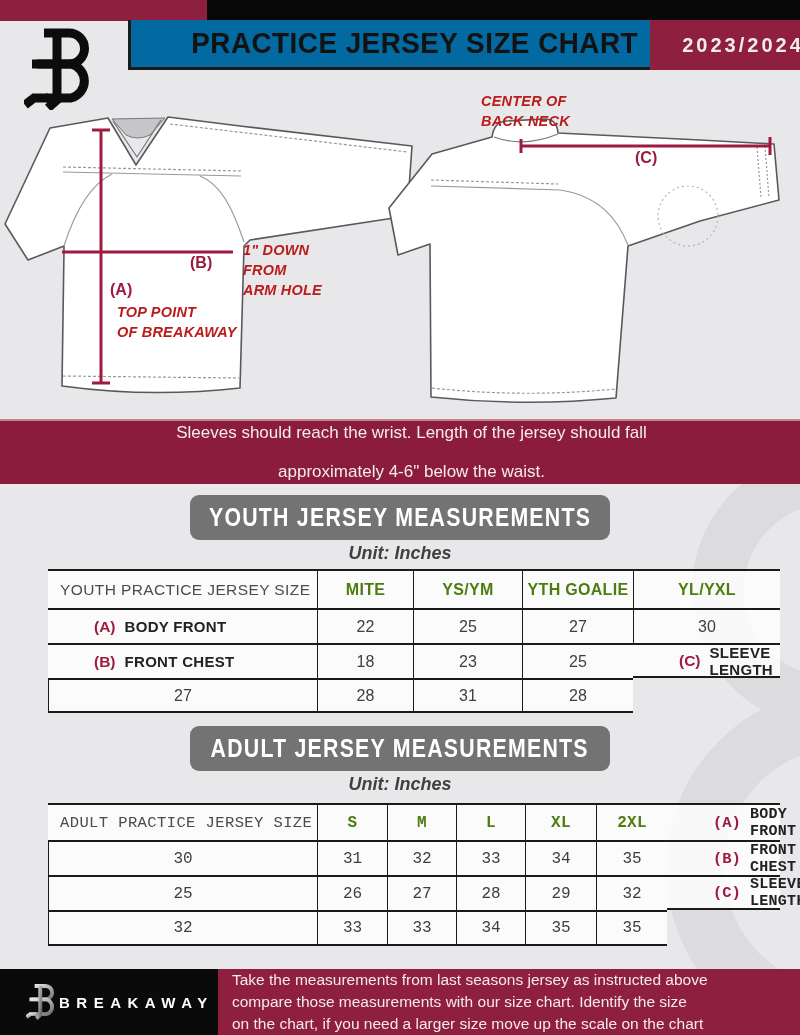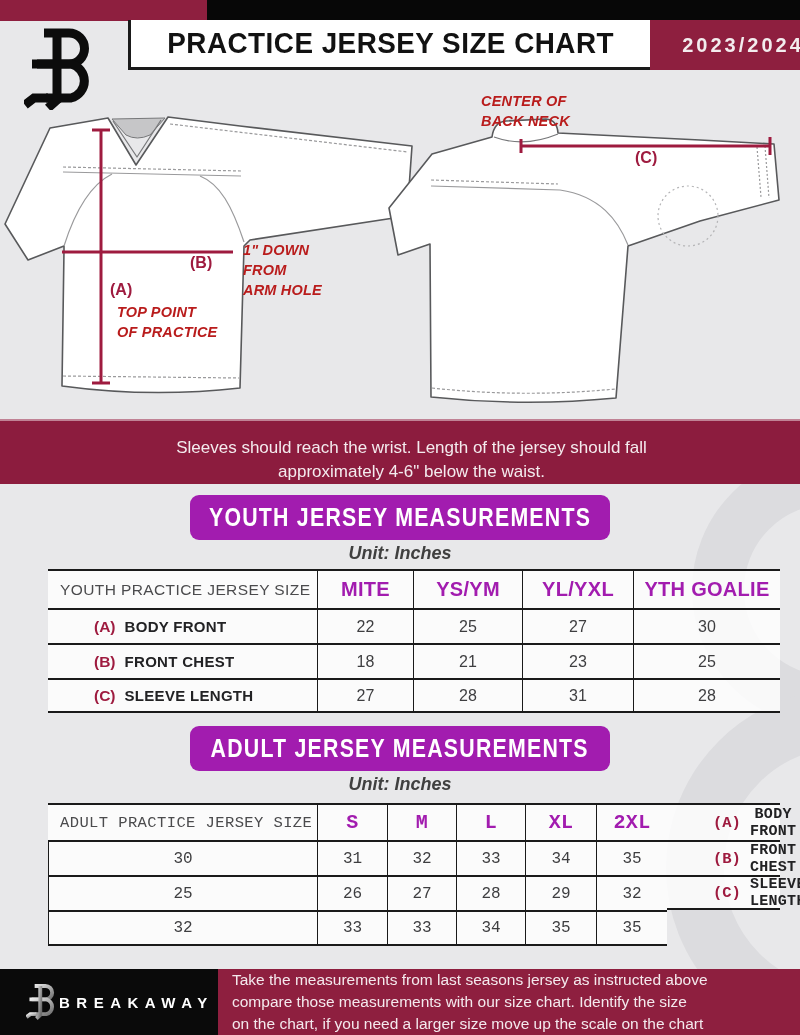--- a/index.html
+++ b/index.html
@@ -10,9 +10,9 @@
   .strip-maroon{left:0;top:0;width:207px;height:21px;background:#8e1f3f;}
   .strip-black{left:207px;top:0;width:593px;height:21px;background:#070707;}
   .logo-box{left:24px;top:24px;width:74px;height:86px;}
-  .title-bar{left:128px;top:20px;width:519px;height:47px;background:#ffffff;
+  .title-bar{left:128px;top:20px;width:519px;height:47px;background:#0369a1;
              border-left:3px solid #1a1a1a;border-bottom:3px solid #1a1a1a;
-             display:flex;align-items:center;justify-content:center;}
+             display:flex;align-items:center;justify-content:center;padding-left:24px;}
   .title-bar span{font-size:29px;font-weight:700;color:#121212;letter-spacing:.5px;
                   transform:scaleX(.96);white-space:nowrap;}
   .season-box{left:650px;top:20px;width:150px;height:50px;background:#8e1f3f;

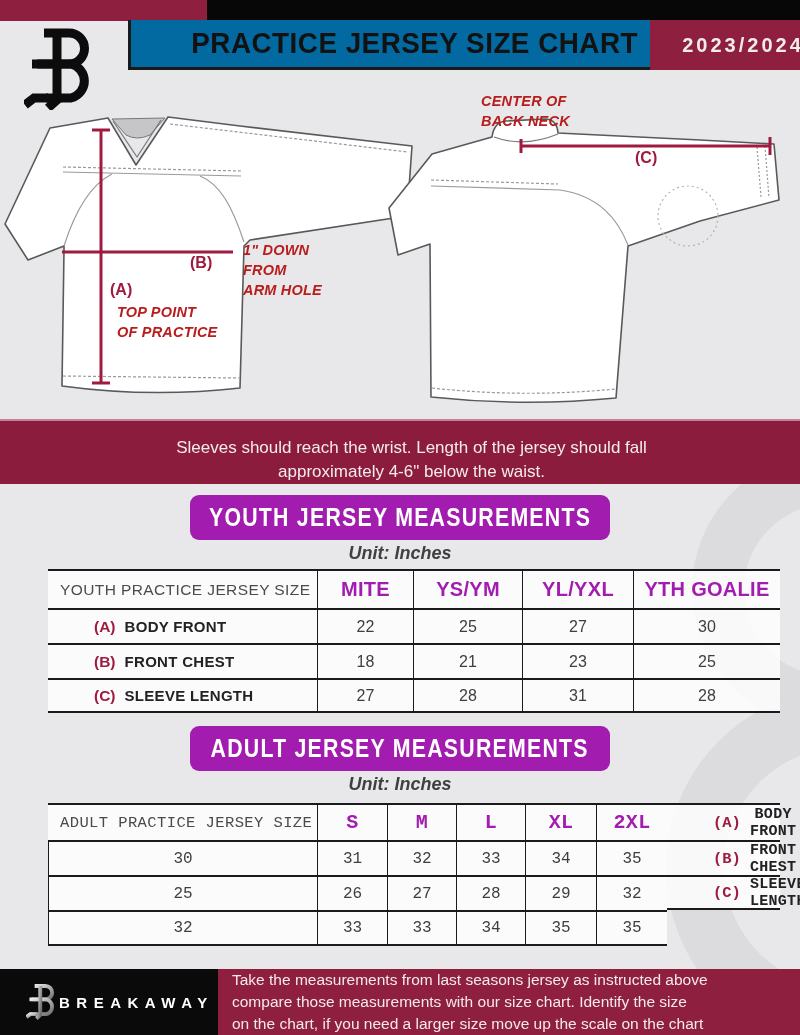--- a/index.html
+++ b/index.html
@@ -139,7 +139,7 @@
   <div class="mkey" style="left:110px;top:193px">(A)</div>
   <div class="mcap" style="left:117px;top:214px">
     <span>TOP POINT</span><br>
-    <span>OF PRACTICE</span>
+    <span>OF BREAKAWAY</span>
   </div>
   <div class="mkey" style="left:190px;top:166px">(B)</div>
   <div class="mcap" style="left:243px;top:152px">

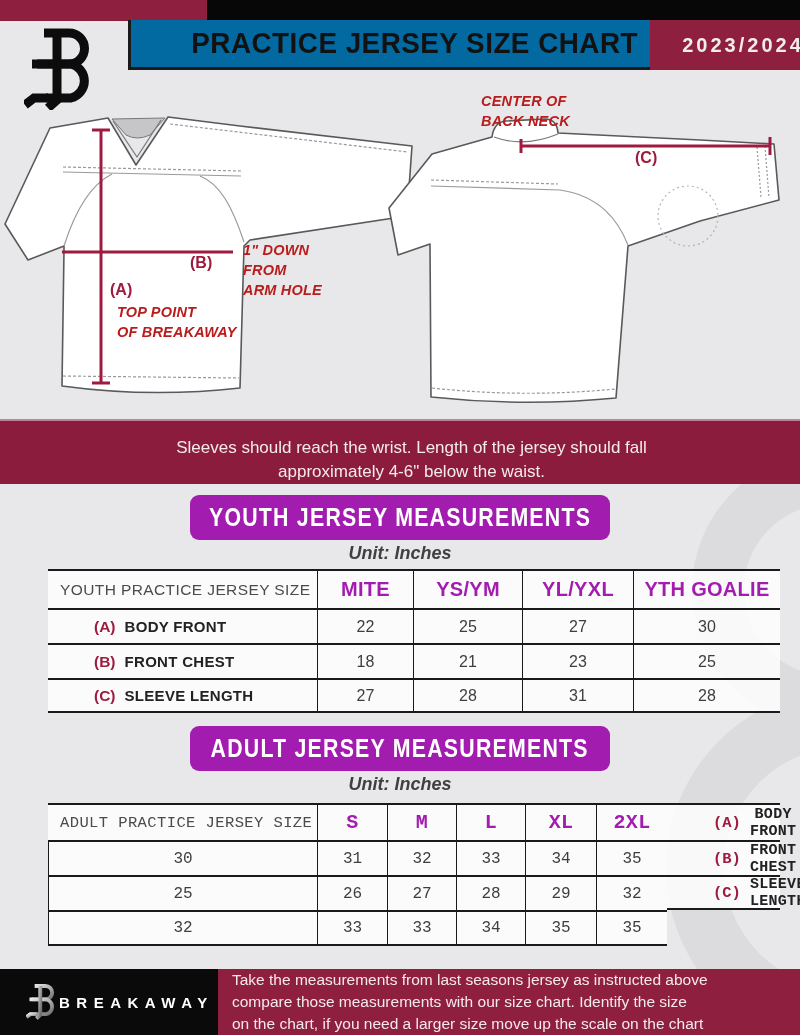--- a/index.html
+++ b/index.html
@@ -27,7 +27,7 @@
   
   .banner{left:0;top:419px;width:800px;height:65px;background:#8c1c3e;z-index:1;
           border-top:2px solid rgba(255,255,255,.45);box-sizing:border-box;
-          display:flex;flex-direction:column;align-items:center;justify-content:flex-end;
+          display:flex;flex-direction:column;align-items:center;justify-content:space-between;
           color:#f4ebee;font-size:17px;line-height:24px;padding-left:23px;}
   
   .sec-head{left:50%;transform:translateX(-50%);width:420px;height:45px;background:#a21caf;

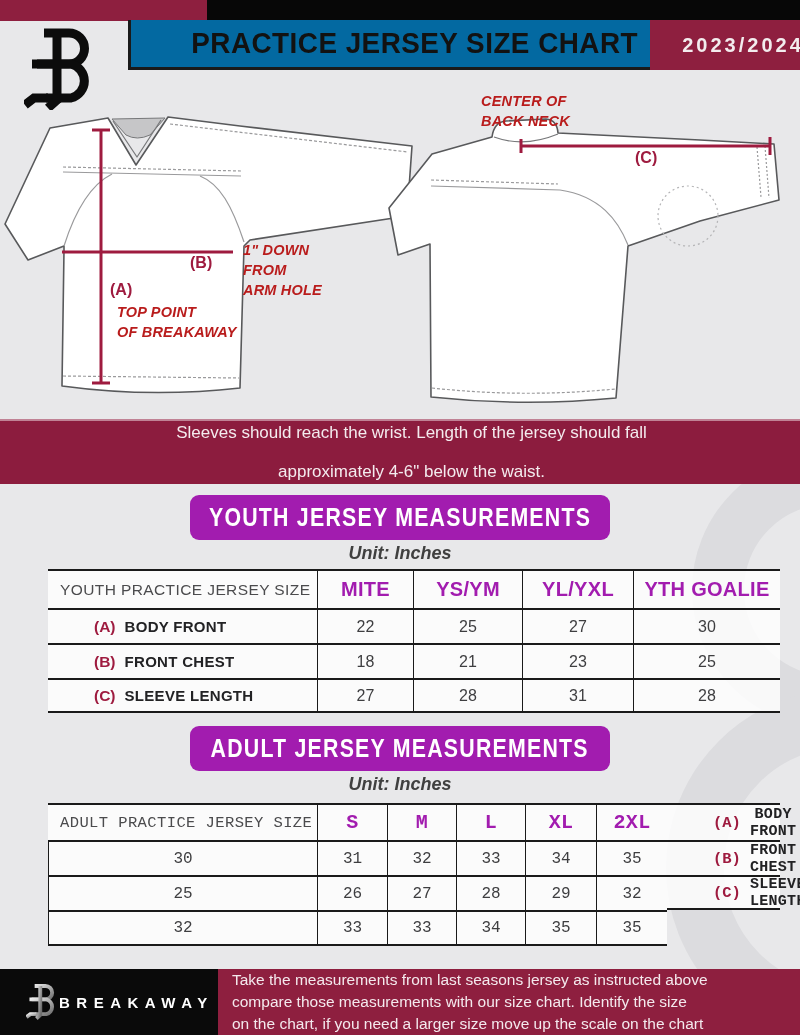--- a/index.html
+++ b/index.html
@@ -30,7 +30,7 @@
           display:flex;flex-direction:column;align-items:center;justify-content:space-between;
           color:#f4ebee;font-size:17px;line-height:24px;padding-left:23px;}
   
-  .sec-head{left:50%;transform:translateX(-50%);width:420px;height:45px;background:#a21caf;
+  .sec-head{left:50%;transform:translateX(-50%);width:420px;height:45px;background:#737373;
             border-radius:9px;display:flex;align-items:center;justify-content:center;z-index:2;}
   .sec-head span{color:#ffffff;font-size:26px;font-weight:700;letter-spacing:1.5px;
                  transform:scaleX(.82);white-space:nowrap;}

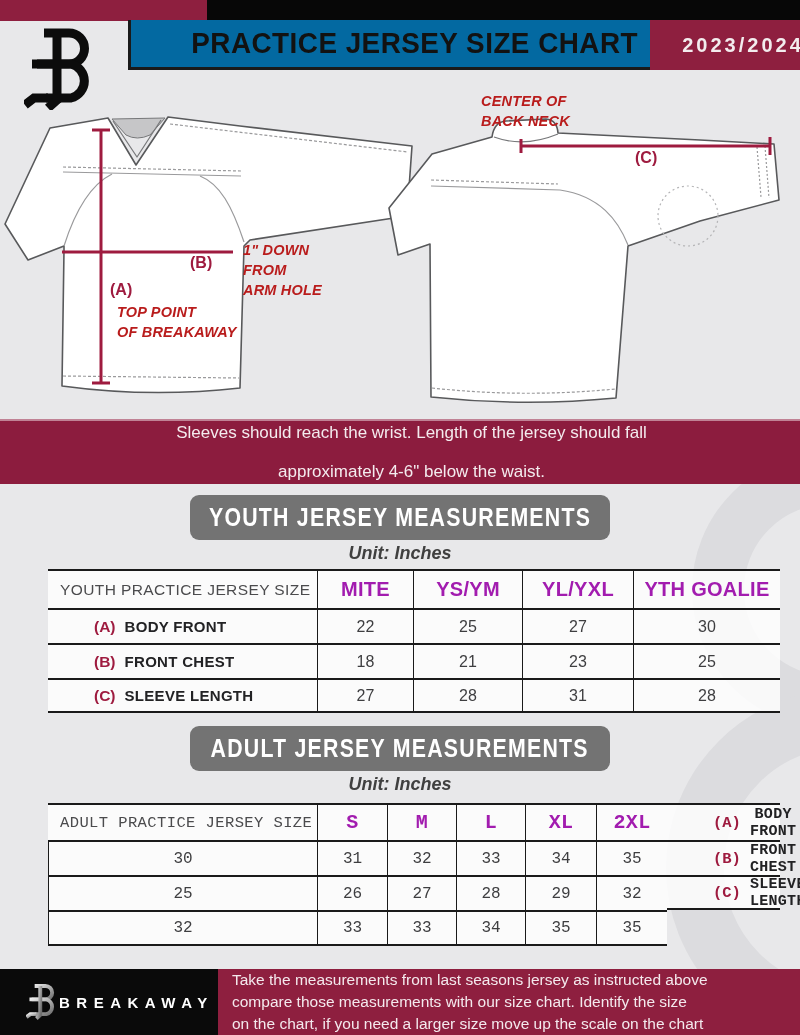--- a/index.html
+++ b/index.html
@@ -39,7 +39,7 @@
         font-size:18px;color:#404040;z-index:2;}
   .unit-youth{top:543px;} .unit-adult{top:774px;}
   
-  .sizetable{left:48px;width:732px;display:grid;z-index:2;text-align:center;}
+  .sizetable{left:48px;width:732px;display:grid;z-index:2;}
   .sizetable.youth{top:569px;grid-template-columns:269px 96px 109px 111px 147px;
                    grid-template-rows:39px 35px 35px 35px;}
   .sizetable.adult{top:803px;grid-template-columns:269px 70px 69px 69px 71px 71px 113px;

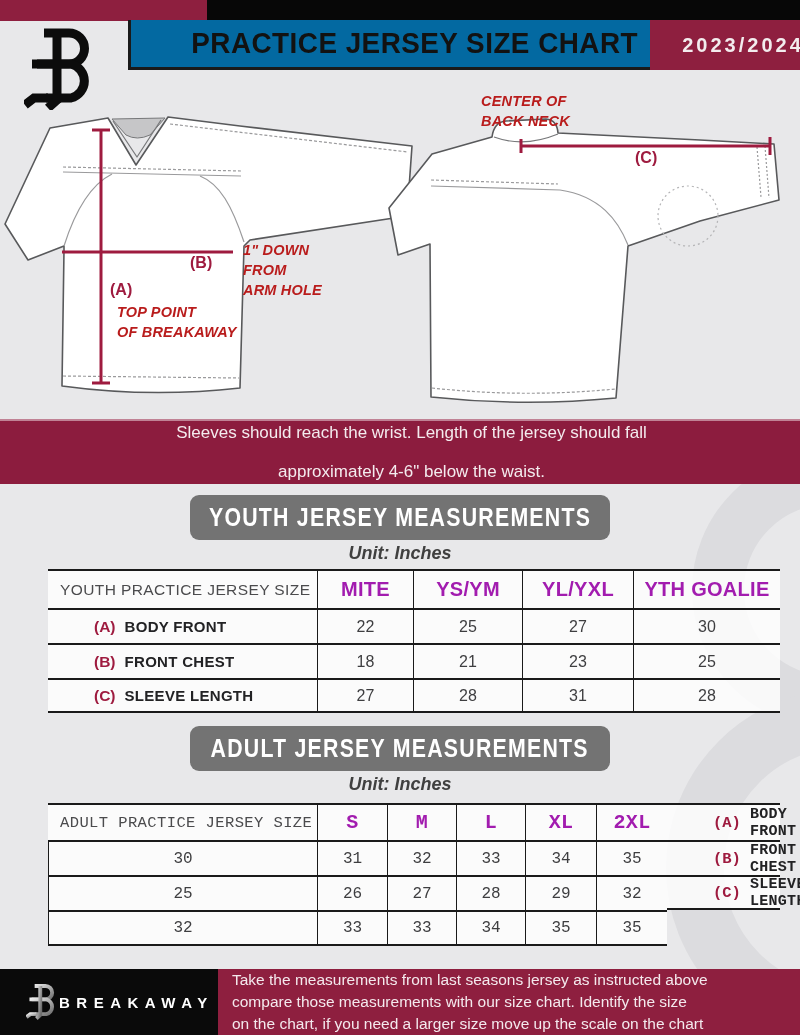--- a/index.html
+++ b/index.html
@@ -48,7 +48,7 @@
         border-top:2px solid #1a1a1a;font-size:16px;color:#3e3e40;box-sizing:border-box;}
   .cell.val{justify-content:center;border-left:1.5px solid #1a1a1a;}
   .cell.hcol{justify-content:center;border-left:1.5px solid #1a1a1a;
-             font-weight:700;font-size:20px;color:#a21caf;letter-spacing:.3px;}
+             font-weight:700;font-size:16px;color:#4d7c0f;letter-spacing:.3px;}
   .cell.hlabel{padding-left:12px;color:#4b4b4d;font-size:15.5px;letter-spacing:.4px;}
   .cell.rlabel{padding-left:46px;gap:9px;}
   .cell.bot{border-bottom:2px solid #1a1a1a;}

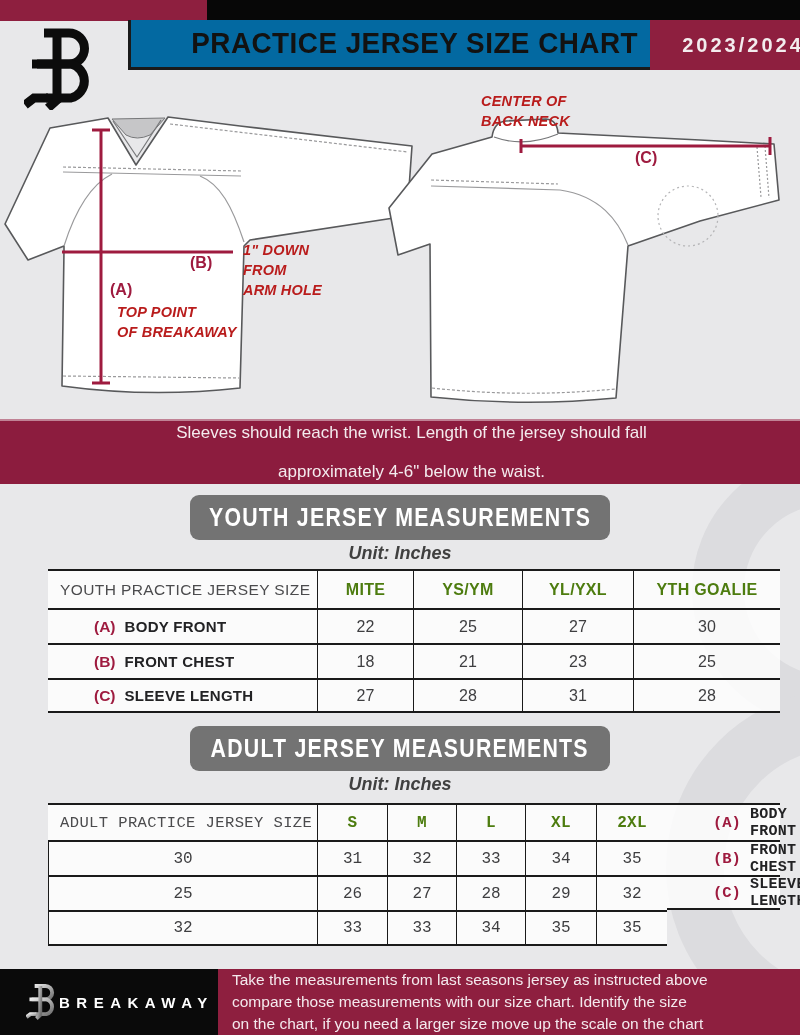--- a/index.html
+++ b/index.html
@@ -168,8 +168,8 @@
   <div class="cell hlabel">YOUTH PRACTICE JERSEY SIZE</div>
   <div class="cell hcol">MITE</div>
   <div class="cell hcol">YS/YM</div>
+  <div class="cell hcol">YTH GOALIE</div>
   <div class="cell hcol">YL/YXL</div>
-  <div class="cell hcol">YTH GOALIE</div>
 
   <div class="cell rlabel">
     <span class="rkey">(A)</span>

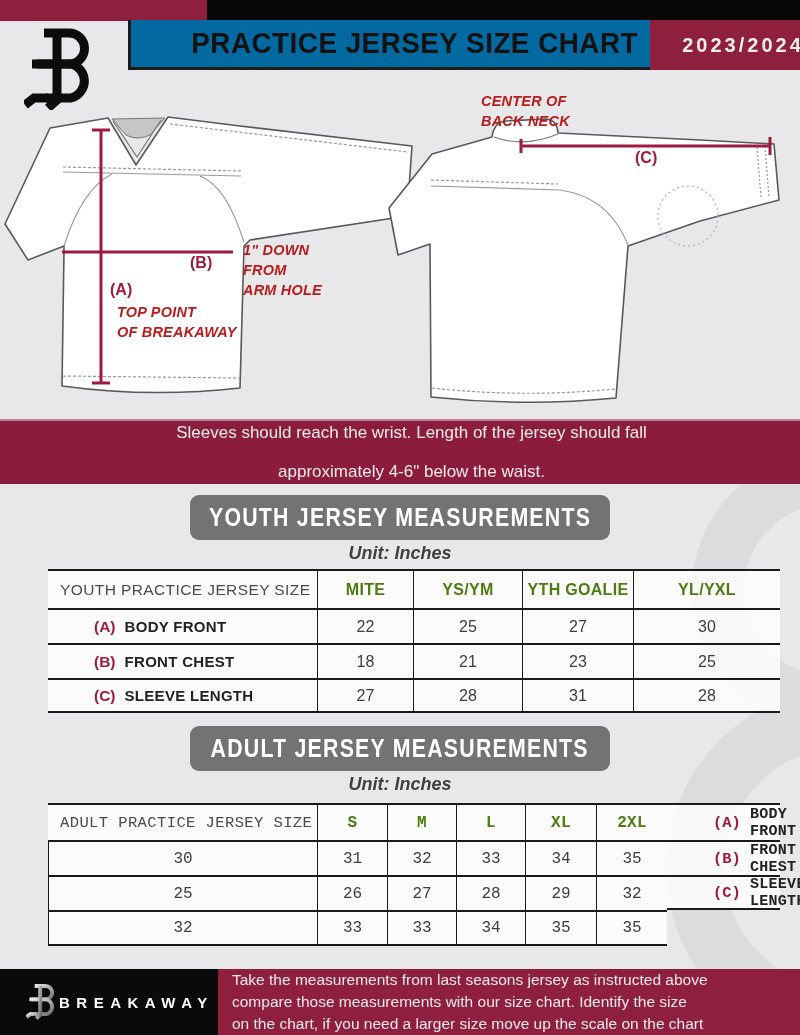--- a/index.html
+++ b/index.html
@@ -185,7 +185,6 @@
     <span class="rname">FRONT CHEST</span>
   </div>
   <div class="cell val">18</div>
-  <div class="cell val">21</div>
   <div class="cell val">23</div>
   <div class="cell val">25</div>
 

